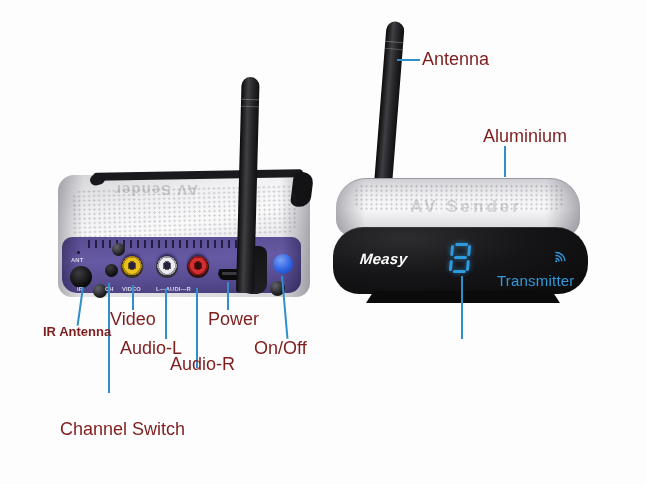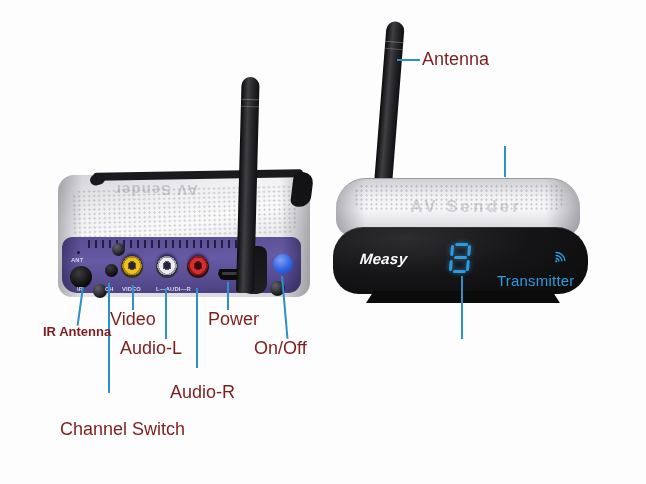--- a/index.html
+++ b/index.html
@@ -181,6 +181,7 @@
   <div class="lead v" style="left:281px;top:276px;height:63px;transform:rotate(-5deg);transform-origin:top center;"></div>
 
   <div class="callout" style="left:422px;top:50px;">Antenna</div>
+  <div class="callout" style="left:483px;top:127px;">Aluminium</div>
   <div class="callout small" style="left:43px;top:325px;">IR Antenna</div>
   <div class="callout" style="left:110px;top:310px;">Video</div>
   <div class="callout" style="left:120px;top:339px;">Audio-L</div>

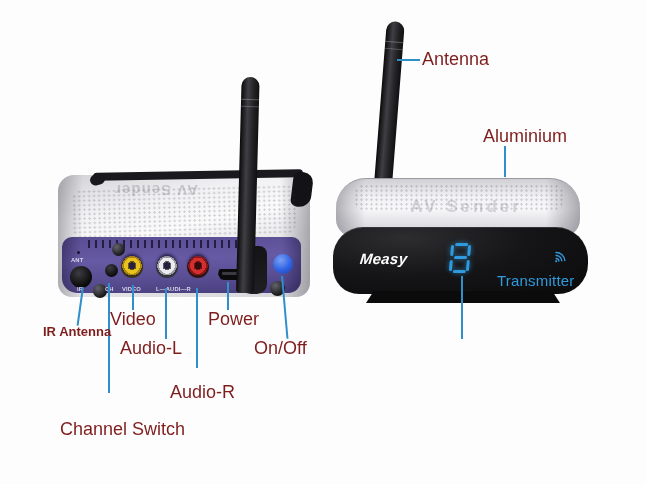--- a/index.html
+++ b/index.html
@@ -185,7 +185,7 @@
   <div class="callout small" style="left:43px;top:325px;">IR Antenna</div>
   <div class="callout" style="left:110px;top:310px;">Video</div>
   <div class="callout" style="left:120px;top:339px;">Audio-L</div>
-  <div class="callout" style="left:170px;top:383px;">Audio-R</div>
+  <div class="callout" style="left:170px;top:355px;">Audio-R</div>
   <div class="callout" style="left:208px;top:310px;">Power</div>
   <div class="callout" style="left:254px;top:339px;">On/Off</div>
   <div class="callout" style="left:60px;top:394px;margin-top:26px;">Channel Switch</div>

